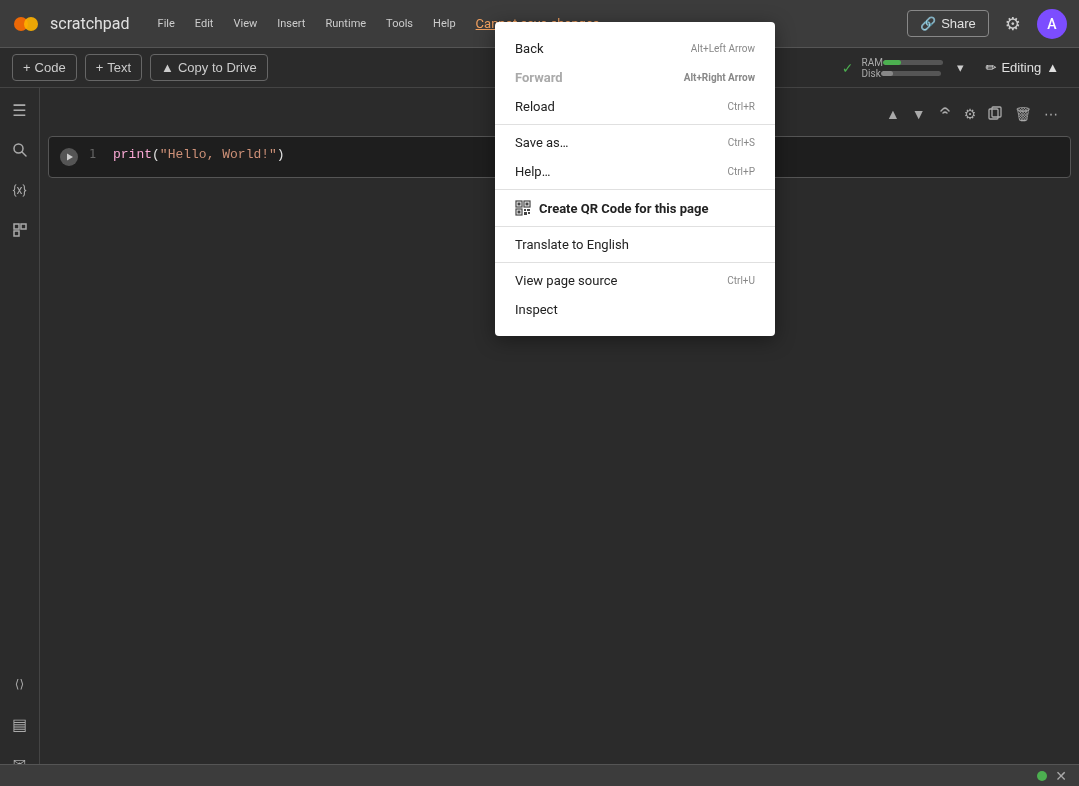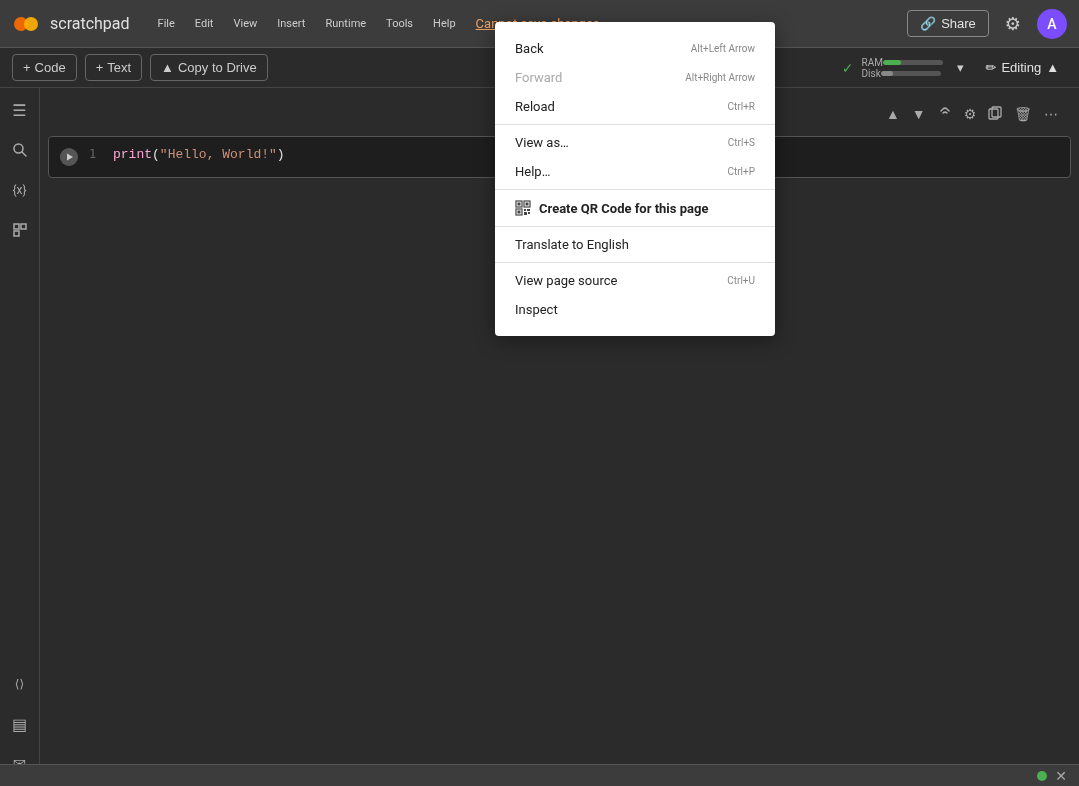--- a/index.html
+++ b/index.html
@@ -314,7 +314,7 @@
       color: #222;
       justify-content: space-between;
     }
-    .context-menu-item.disabled { color: #aaa; cursor: default; }
+    .context-menu-item.disabled { color: #aaa; cursor: default; font-weight: bold; }
     .context-menu-divider {
       border: none;
       border-top: 1px solid #e0e0e0;

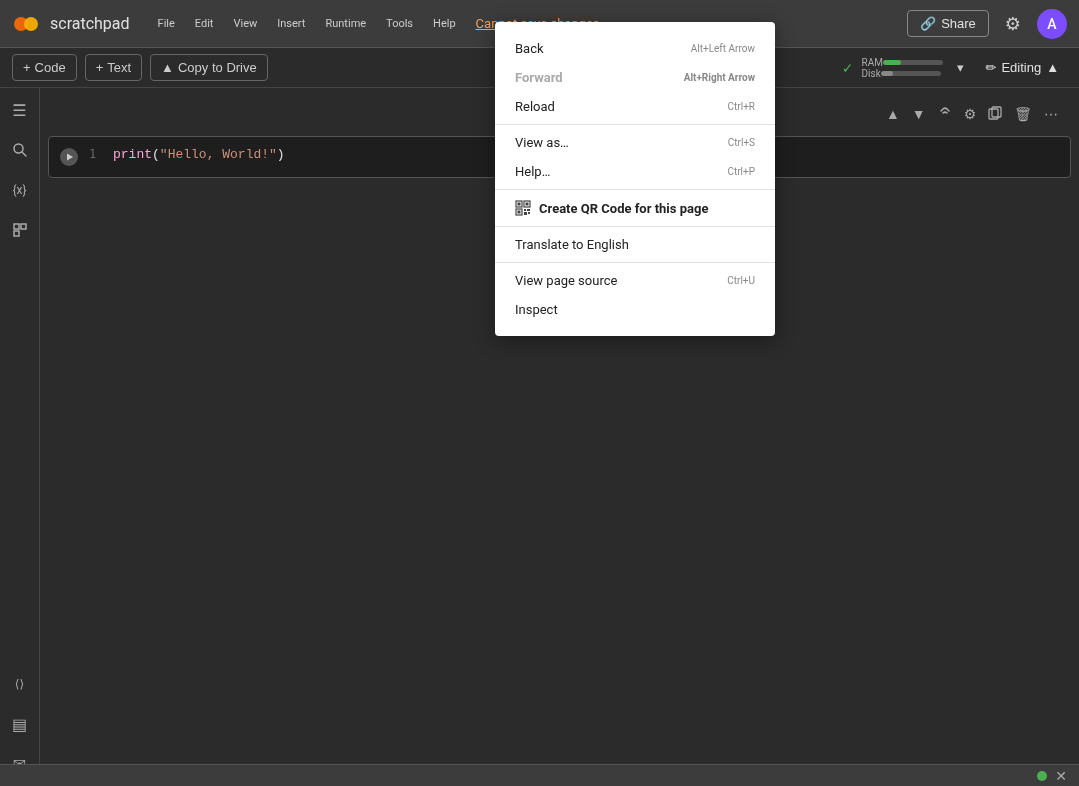--- a/index.html
+++ b/index.html
@@ -483,7 +483,7 @@
   <hr class="context-menu-divider">
 
   <div class="context-menu-item">
-    <span>View as…</span>
+    <span>Save as…</span>
     <span class="shortcut">Ctrl+S</span>
   </div>
 

